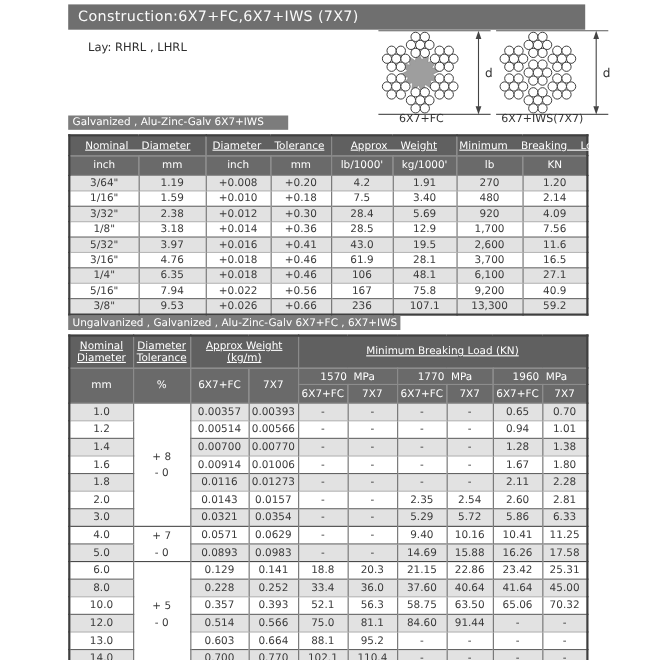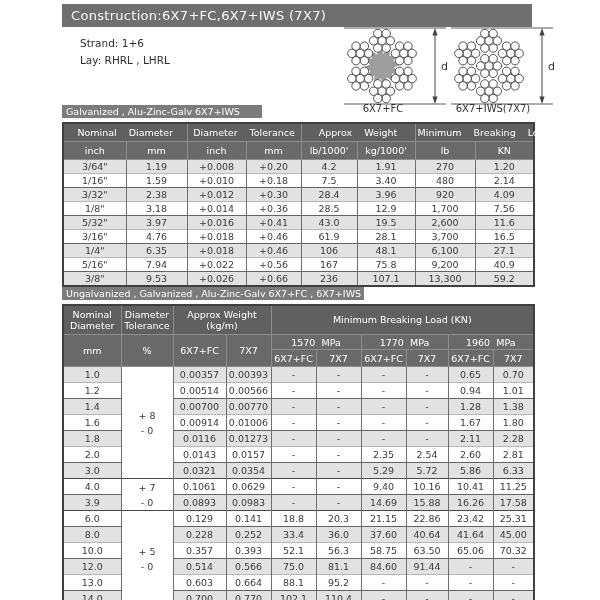--- a/index.html
+++ b/index.html
@@ -57,7 +57,6 @@
   <div class="title-bar">Construction:6X7+FC,6X7+IWS (7X7)</div>
 
   <div class="intro">
-    <div>Strand: 1+6</div>
     <div>Lay: RHRL , LHRL</div>
   </div>
 

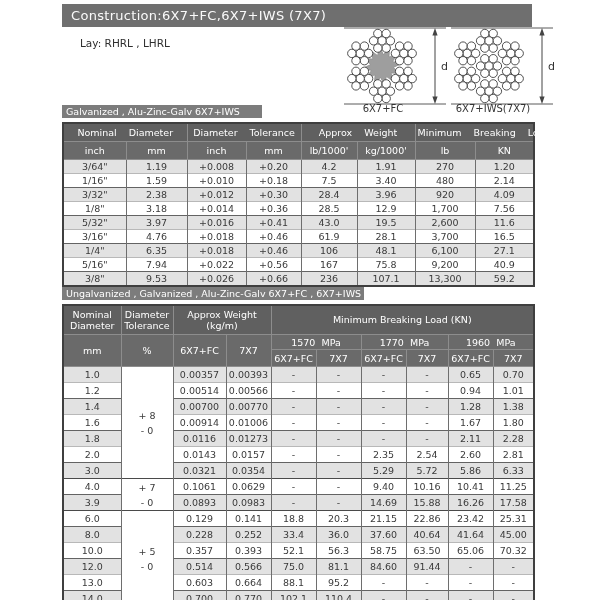--- a/index.html
+++ b/index.html
@@ -31,7 +31,7 @@
 
   .spec th{background:#6a6a6a;color:#fff;font-weight:normal;border:1px solid #8d8d8d;
     padding:1px 2px;text-align:center;white-space:nowrap;}
-  .spec thead tr.grp th{background:#606060;}
+  .spec thead tr.grp th{background:#606060;text-decoration:underline;}
   #table1 thead th{height:15px;}
   #table1 thead tr.grp th{word-spacing:9px;}
   #table2 thead tr.grp th{height:26px;white-space:normal;line-height:11.5px;}

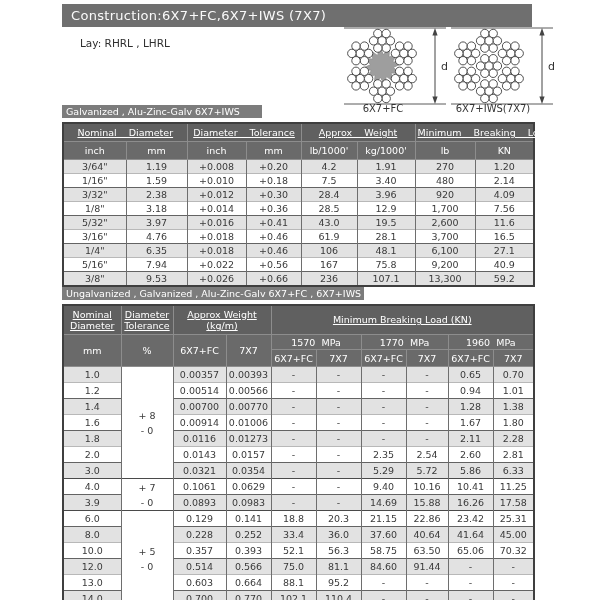--- a/index.html
+++ b/index.html
@@ -229,7 +229,7 @@
           <td>+0.012</td>
           <td>+0.30</td>
           <td>28.4</td>
-          <td>3.96</td>
+          <td>5.69</td>
           <td>920</td>
           <td>4.09</td>
         </tr>

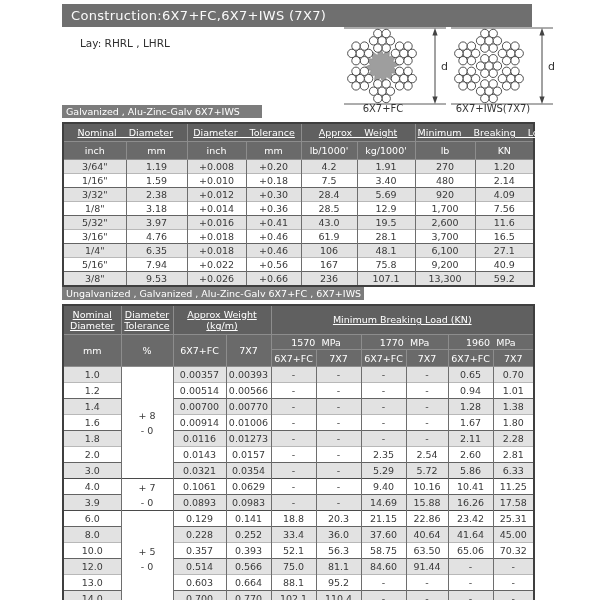--- a/index.html
+++ b/index.html
@@ -424,7 +424,7 @@
             <div>+ 7</div>
             <div>- 0</div>
           </td>
-          <td>0.1061</td>
+          <td>0.0571</td>
           <td>0.0629</td>
           <td>-</td>
           <td>-</td>

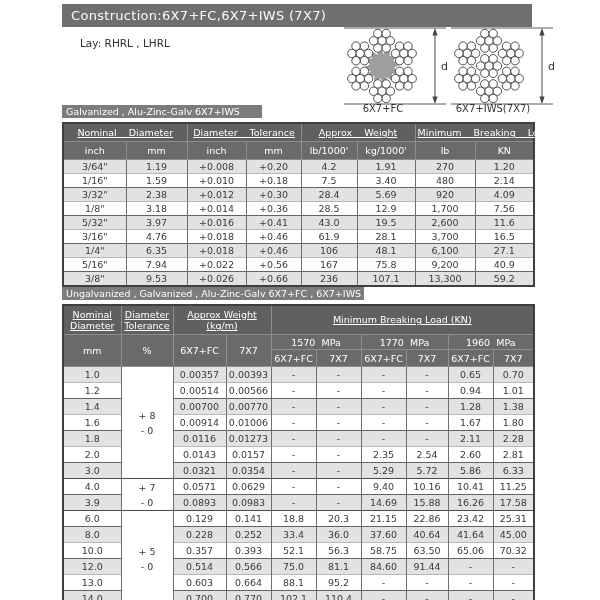--- a/index.html
+++ b/index.html
@@ -434,7 +434,7 @@
           <td>11.25</td>
         </tr>
         <tr>
-          <td>3.9</td>
+          <td>5.0</td>
           <td>0.0893</td>
           <td>0.0983</td>
           <td>-</td>

